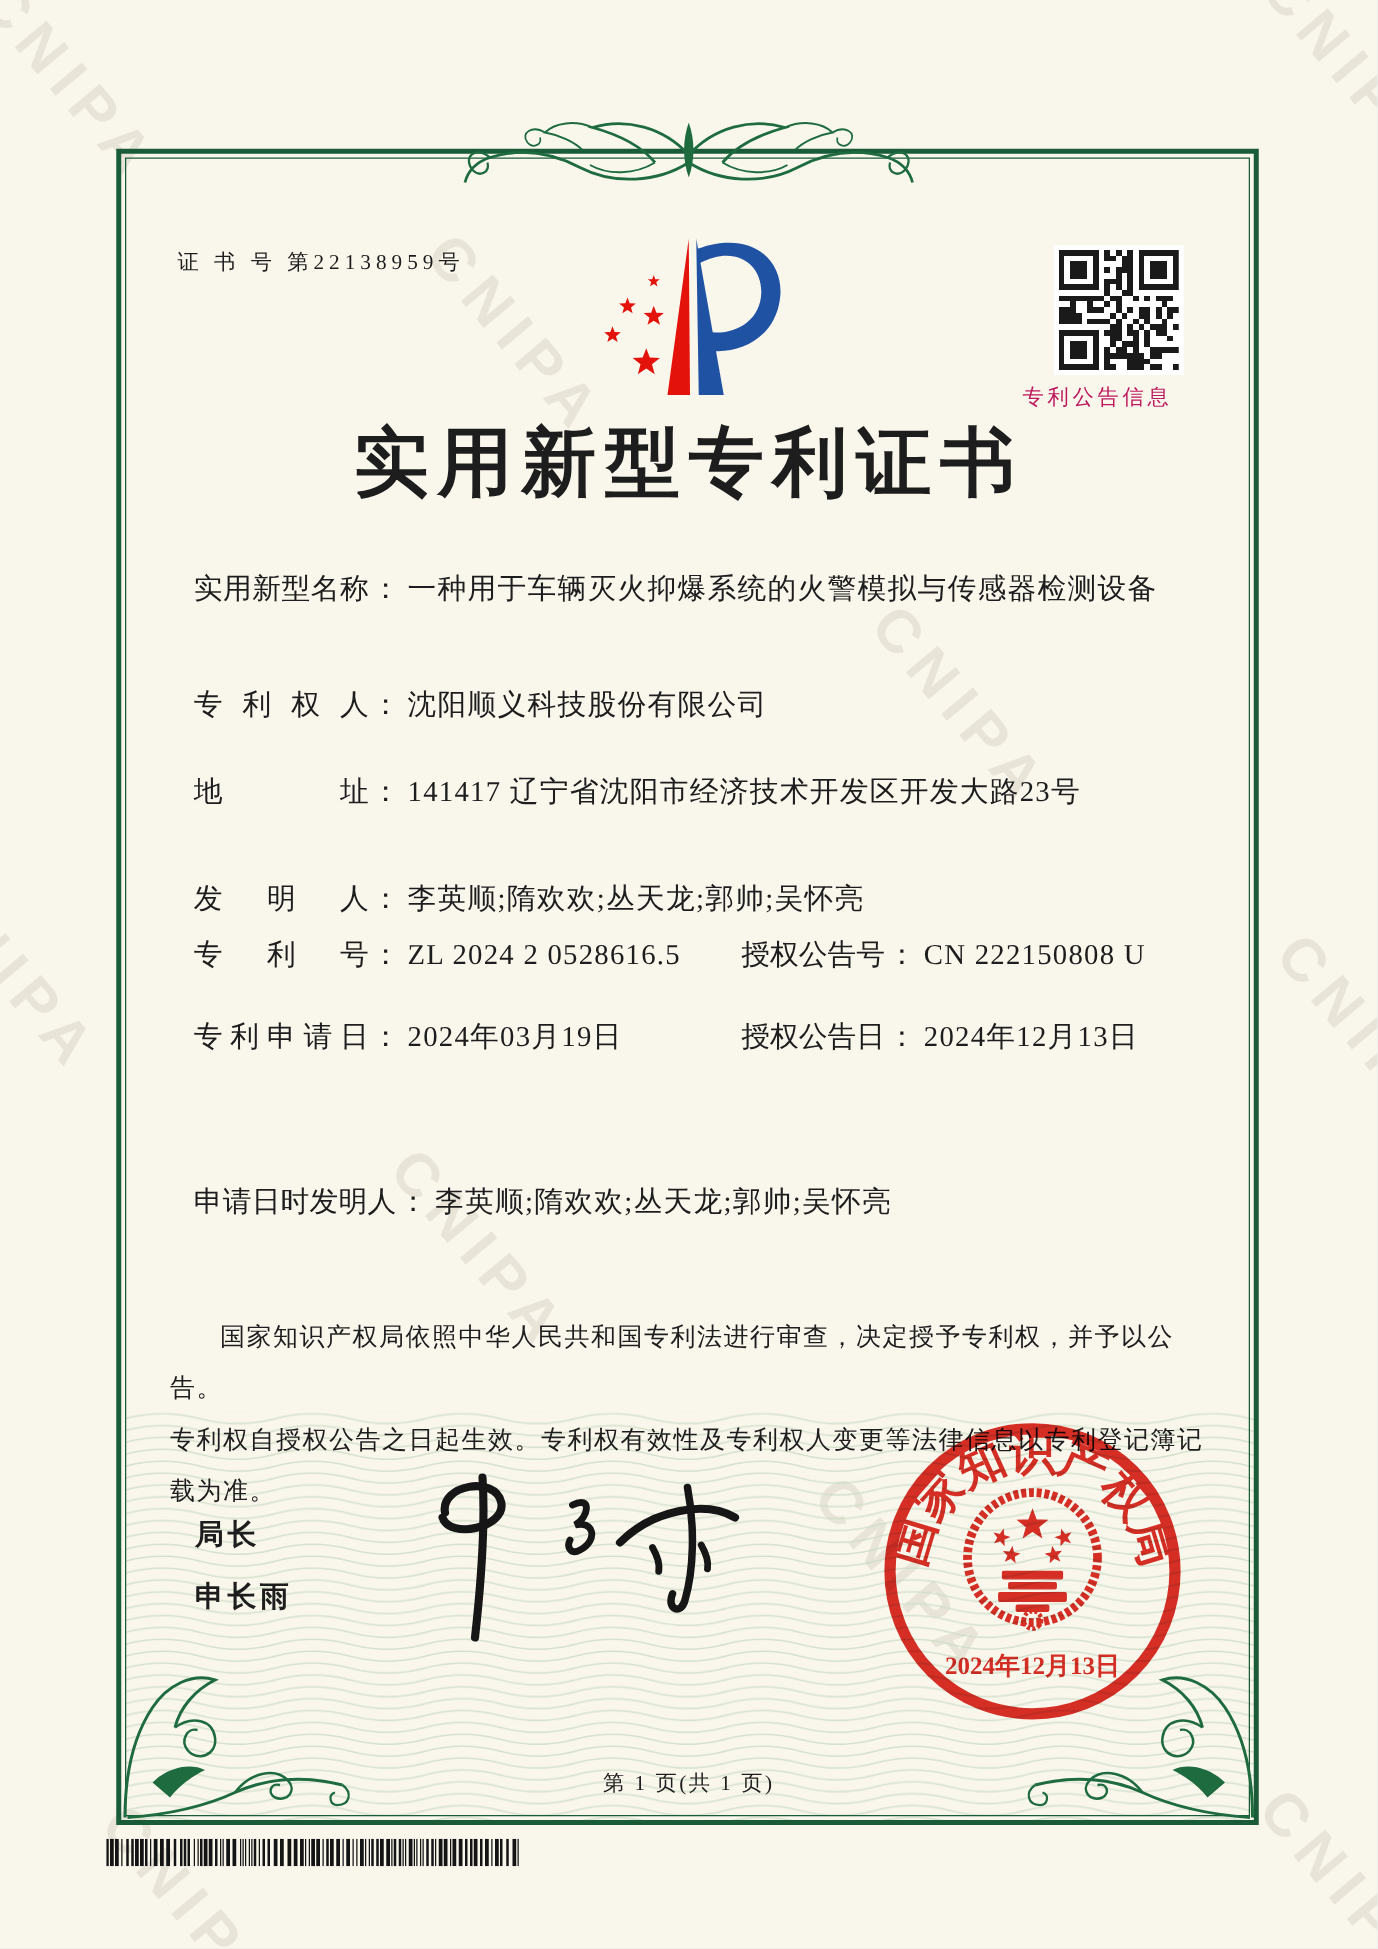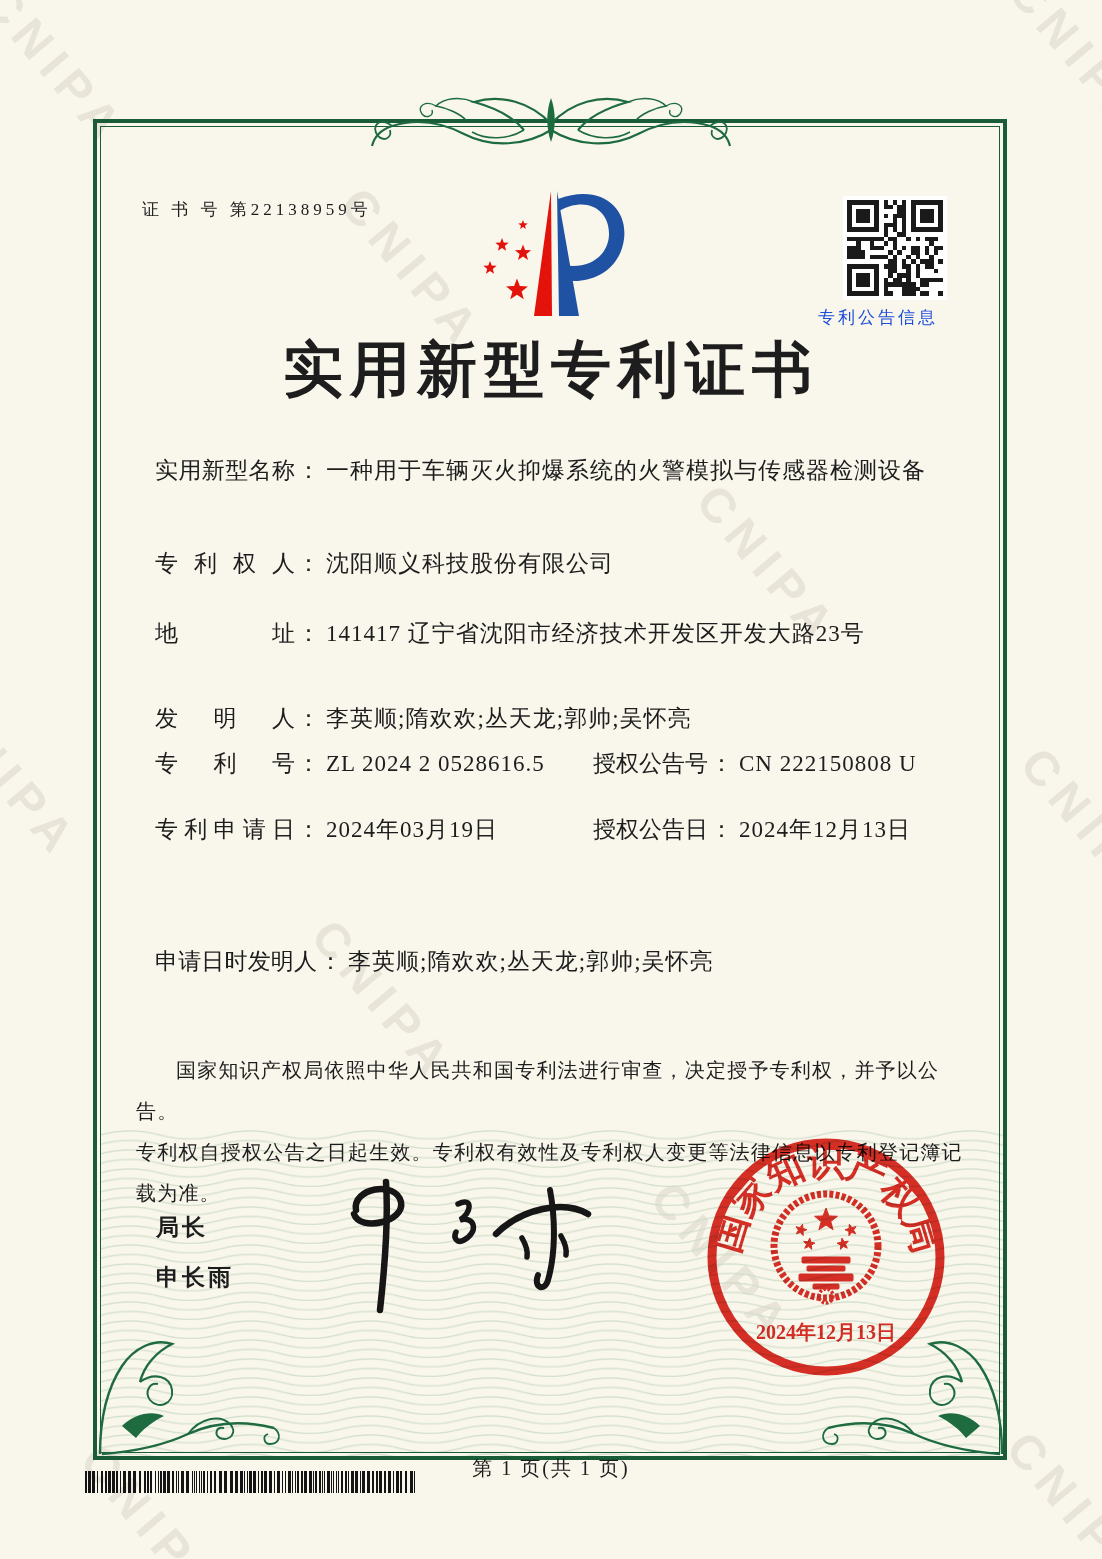--- a/index.html
+++ b/index.html
@@ -20,7 +20,7 @@
   .cert-no{position:absolute;left:142px;top:198px;font-size:17px;letter-spacing:4px;}
   .logo{position:absolute;left:460px;top:183px;}
   .qr-wrap{position:absolute;left:843px;top:196px;width:96px;height:96px;background:#fff;padding:4px;}
-  .qr-caption{position:absolute;left:818px;top:306px;font-size:17px;letter-spacing:3px;color:#1d4ed8;}
+  .qr-caption{position:absolute;left:818px;top:306px;font-size:17px;letter-spacing:3px;color:#be185d;}
   .title{position:absolute;left:0;top:330px;width:100%;text-align:center;font-size:60px;
       font-weight:bold;letter-spacing:7px;}
   

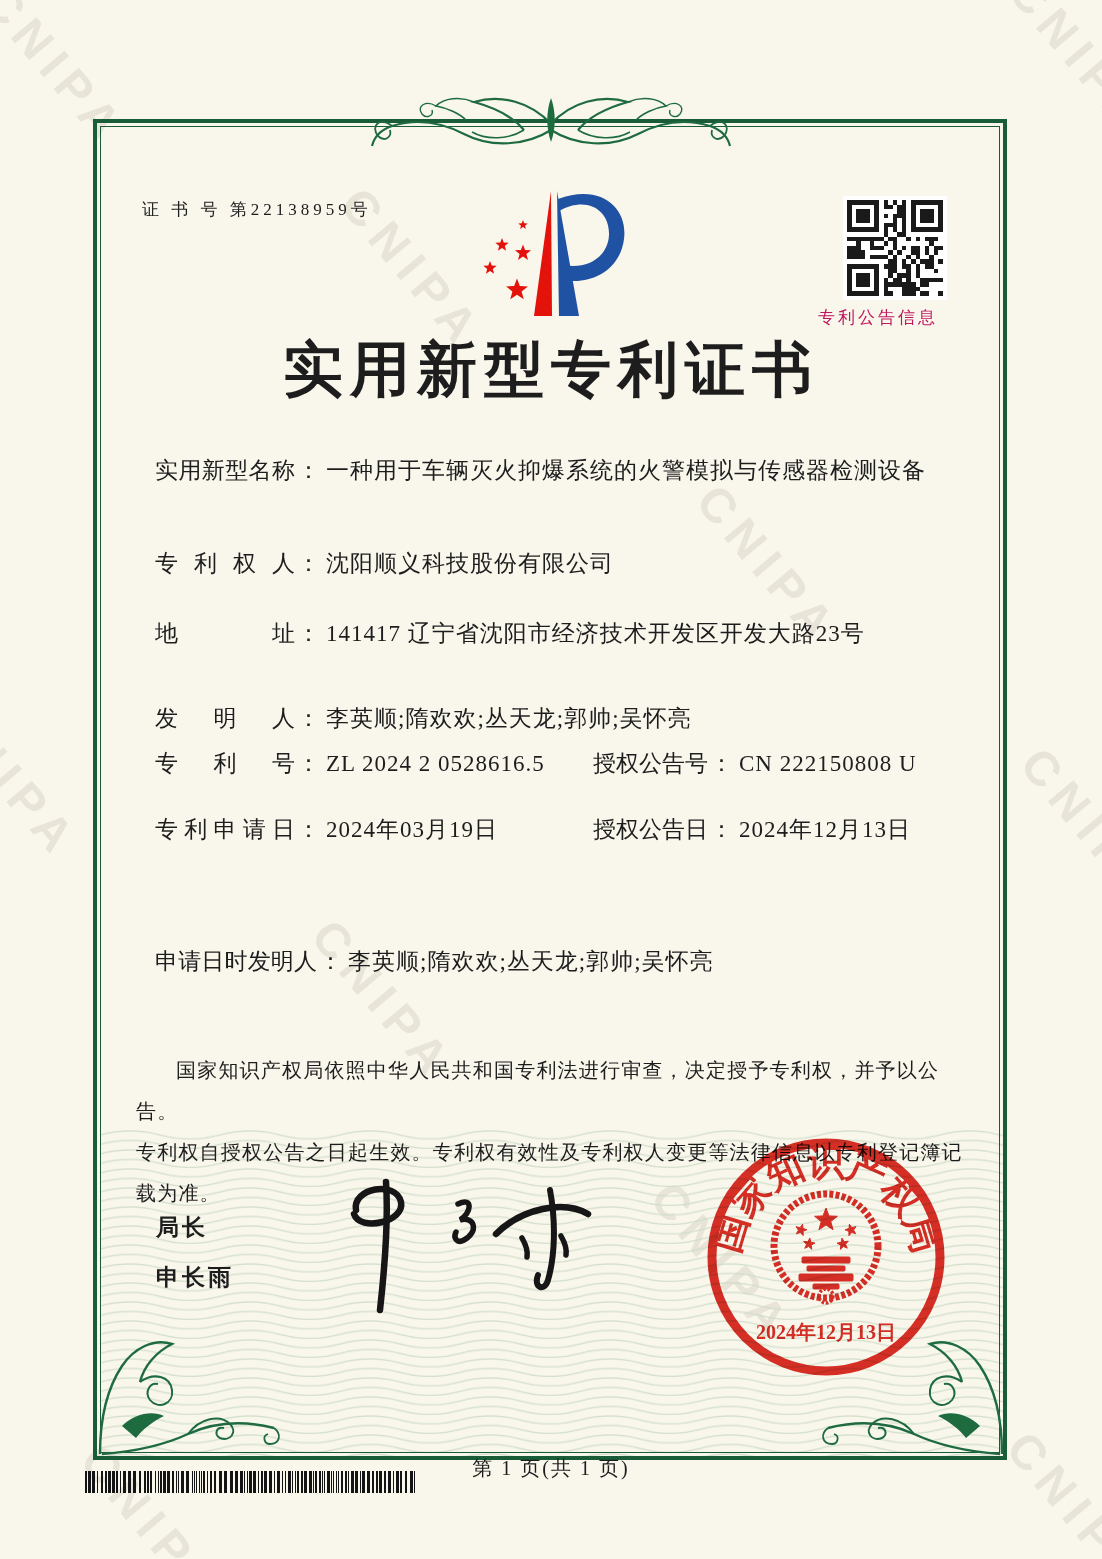--- a/index.html
+++ b/index.html
@@ -44,7 +44,7 @@
   
   .seal{position:absolute;left:695px;top:1126px;opacity:0.94;mix-blend-mode:multiply;}
   
-  .page-no{position:absolute;left:0;top:1455px;width:1102px;text-align:center;font-size:20px;
+  .page-no{position:absolute;left:0;top:1415px;width:1102px;text-align:center;font-size:17px;
       letter-spacing:2px;}
   .barcode{position:absolute;left:85px;top:1471px;}
 </style>

